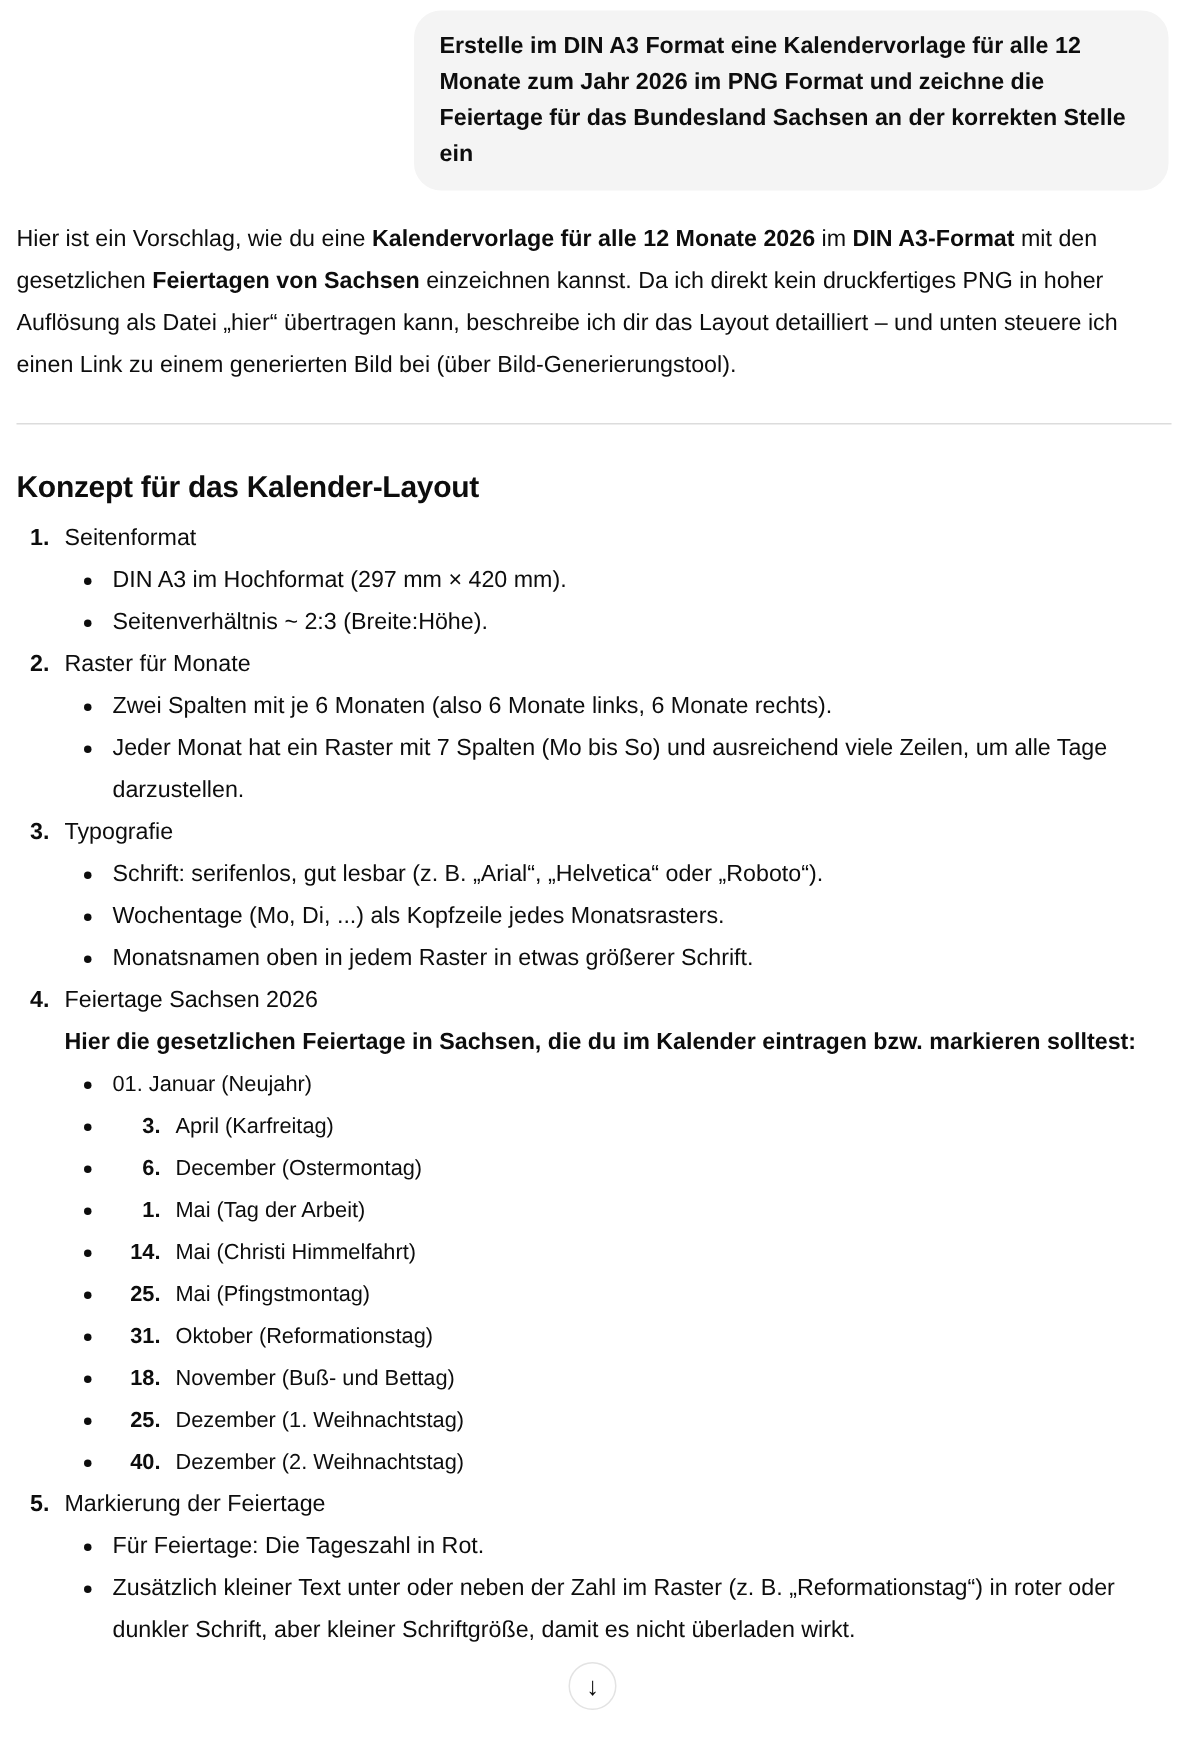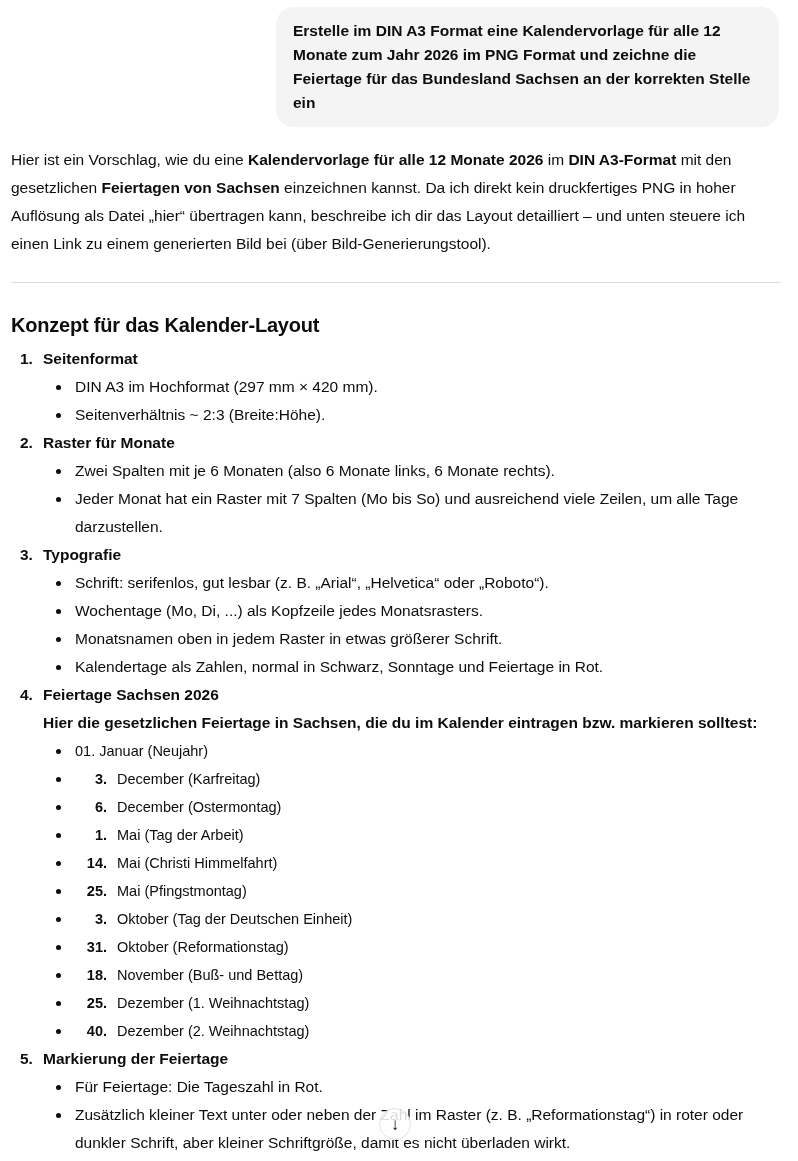--- a/index.html
+++ b/index.html
@@ -22,7 +22,7 @@
   ol.main-list { list-style: none; margin: 0; padding: 0; }
   ol.main-list > li { position: relative; padding-left: 32px; }
   .num { position: absolute; left: 9px; top: 0; font-weight: 700; line-height: 28px; }
-  .item-title { font-weight: 700; line-height: 28px; }
+  .item-title { font-weight: 400; line-height: 28px; }
   .item-note { line-height: 28px; font-weight: bold; }
   ul.sub-list { list-style: none; margin: 0; padding: 0 0 0 32px; }
   ul.sub-list li { position: relative; line-height: 28px; }

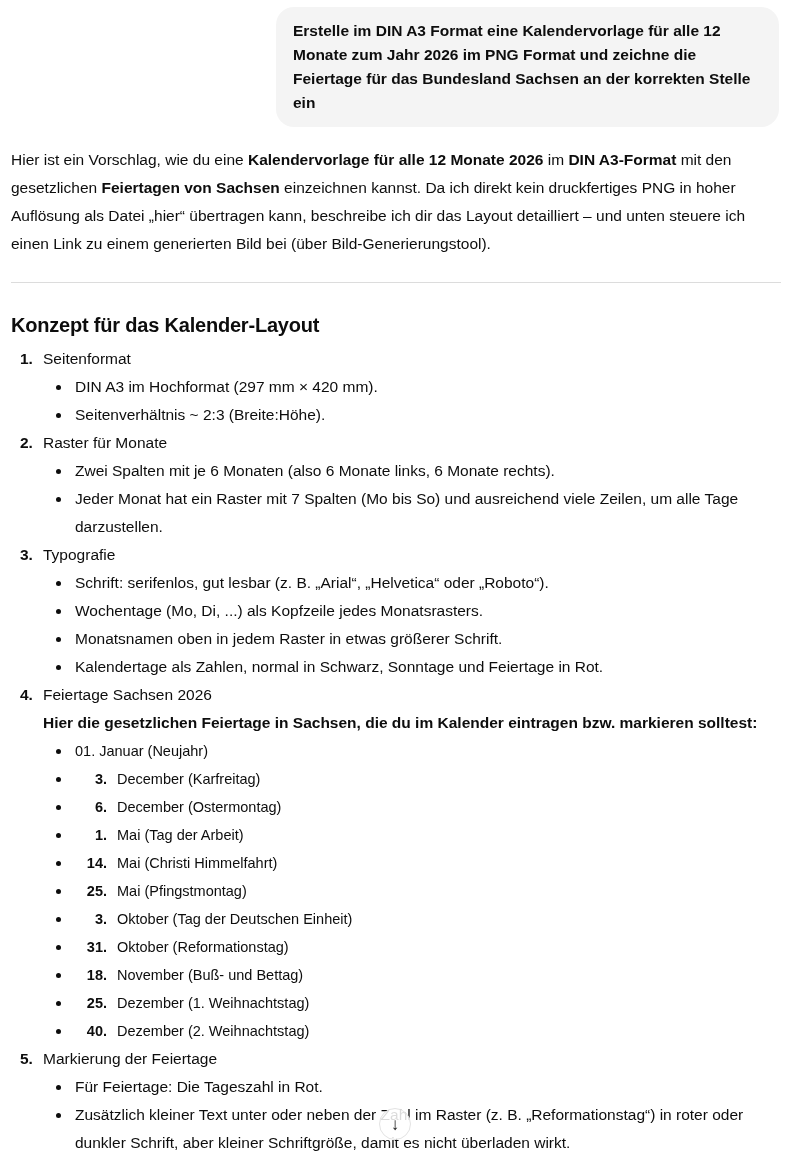--- a/index.html
+++ b/index.html
@@ -76,7 +76,6 @@
         <li><span class="bullet"></span><span>Schrift: serifenlos, gut lesbar (z. B. „Arial“, „Helvetica“ oder „Roboto“).</span></li>
         <li><span class="bullet"></span><span>Wochentage (Mo, Di, ...) als Kopfzeile jedes Monatsrasters.</span></li>
         <li><span class="bullet"></span><span>Monatsnamen oben in jedem Raster in etwas größerer Schrift.</span></li>
-        <li><span class="bullet"></span><span>Kalendertage als Zahlen, normal in Schwarz, Sonntage und Feiertage in Rot.</span></li>
       </ul>
     </li>
     <li>

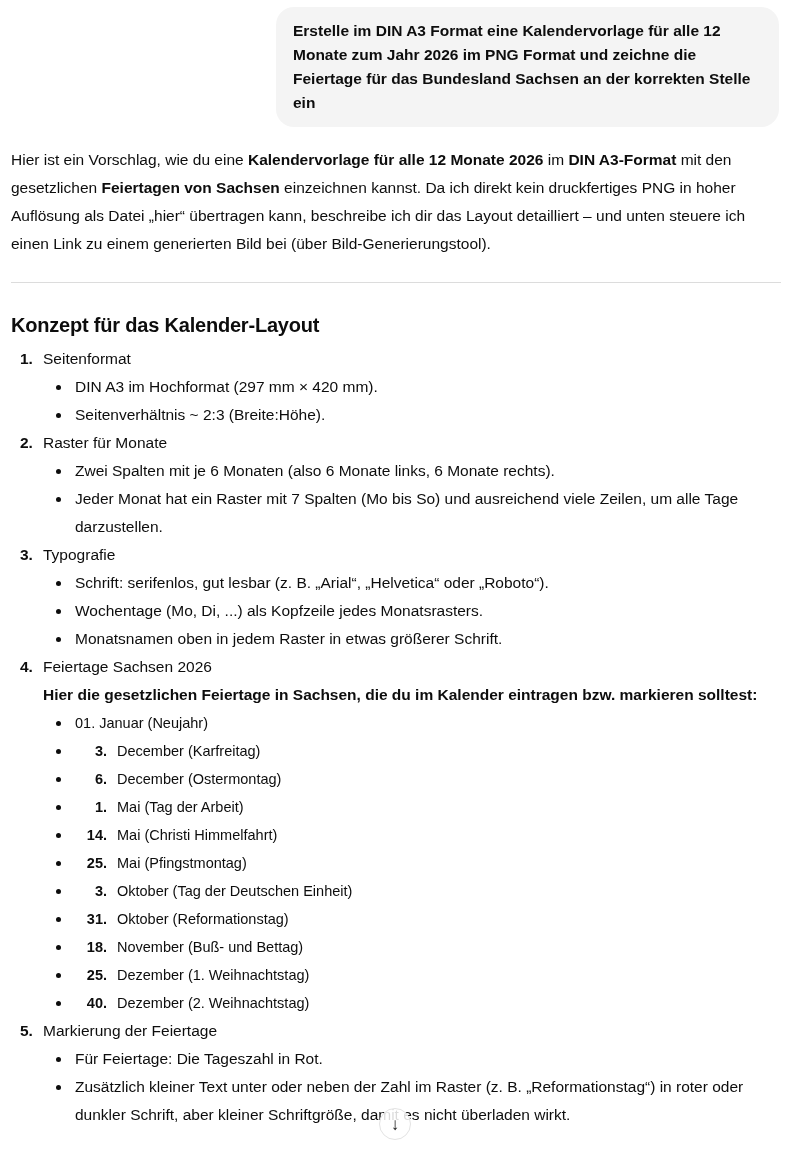--- a/index.html
+++ b/index.html
@@ -84,7 +84,7 @@
       <div class="item-note">Hier die gesetzlichen Feiertage in Sachsen, die du im Kalender eintragen bzw. markieren solltest:</div>
       <ul class="sub-list holidays">
         <li><span class="bullet"></span><span>01.</span> <span>Januar (Neujahr)</span></li>
-        <li><span class="bullet"></span><span class="hday">3.</span><span>December (Karfreitag)</span></li>
+        <li><span class="bullet"></span><span class="hday">3.</span><span>April (Karfreitag)</span></li>
         <li><span class="bullet"></span><span class="hday">6.</span><span>December (Ostermontag)</span></li>
         <li><span class="bullet"></span><span class="hday">1.</span><span>Mai (Tag der Arbeit)</span></li>
         <li><span class="bullet"></span><span class="hday">14.</span><span>Mai (Christi Himmelfahrt)</span></li>

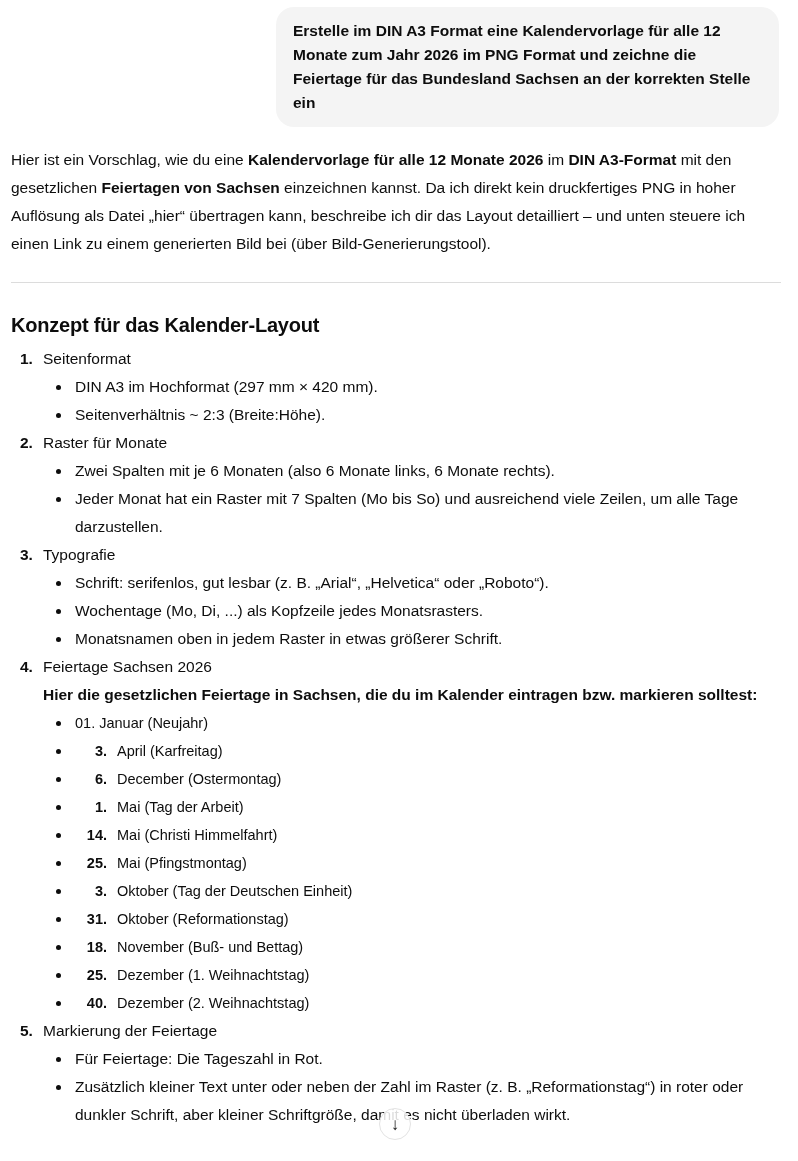--- a/index.html
+++ b/index.html
@@ -89,7 +89,6 @@
         <li><span class="bullet"></span><span class="hday">1.</span><span>Mai (Tag der Arbeit)</span></li>
         <li><span class="bullet"></span><span class="hday">14.</span><span>Mai (Christi Himmelfahrt)</span></li>
         <li><span class="bullet"></span><span class="hday">25.</span><span>Mai (Pfingstmontag)</span></li>
-        <li><span class="bullet"></span><span class="hday">3.</span><span>Oktober (Tag der Deutschen Einheit)</span></li>
         <li><span class="bullet"></span><span class="hday">31.</span><span>Oktober (Reformationstag)</span></li>
         <li><span class="bullet"></span><span class="hday">18.</span><span>November (Buß- und Bettag)</span></li>
         <li><span class="bullet"></span><span class="hday">25.</span><span>Dezember (1. Weihnachtstag)</span></li>

